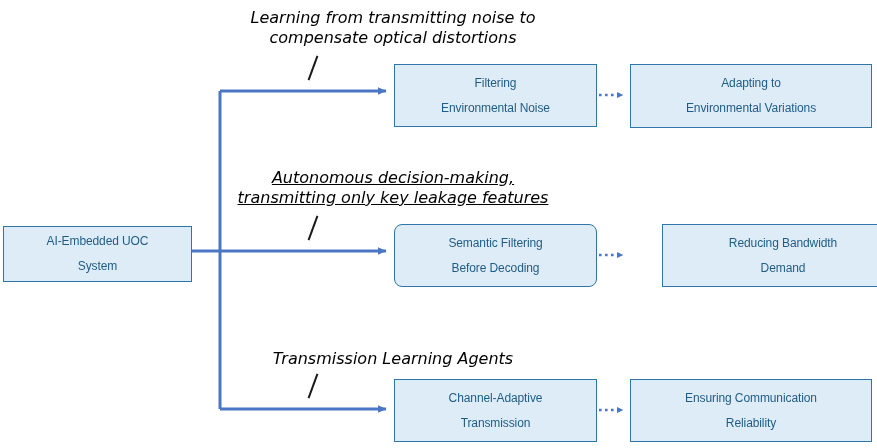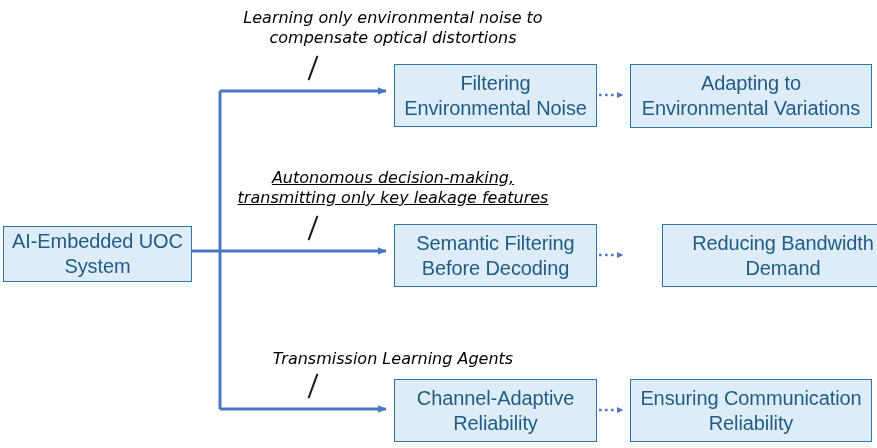--- a/index.html
+++ b/index.html
@@ -86,7 +86,7 @@
   <div class="node" style="left:3px; top:226px; width:189px; height:56px;">AI-Embedded UOC
 System</div>
 
-  <div class="annotation" style="left:233px; top:8px; width:320px;">Learning only environmental noise to
+  <div class="annotation" style="left:233px; top:8px; width:320px;">Learning from transmitting noise to
 compensate optical distortions</div>
   <div class="slash" style="left:312px; top:55px; height:26px; transform:rotate(20deg);"></div>
   <div class="node" style="left:394px; top:64px; width:203px; height:63px;">Filtering

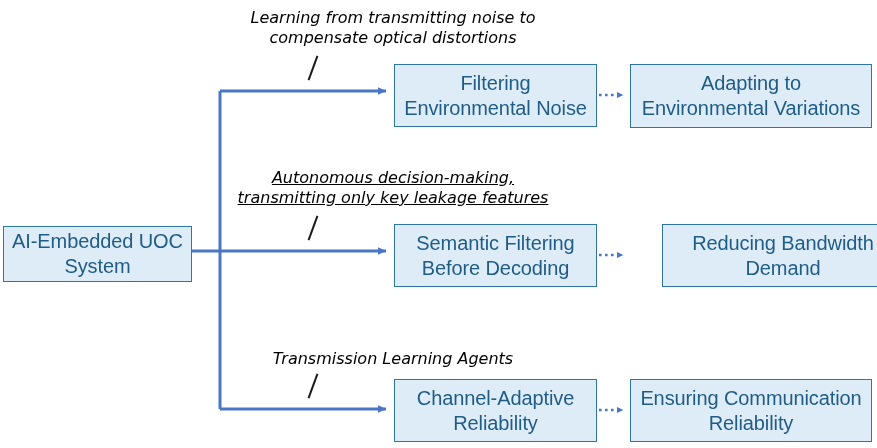--- a/index.html
+++ b/index.html
@@ -21,7 +21,7 @@
     background: #deecf7;
     border: 1.5px solid #2e75a8;
     color: #1f5c86;
-    font-size: 20px;
+    font-size: 12px;
     line-height: 25px;
     text-align: center;
     display: flex;

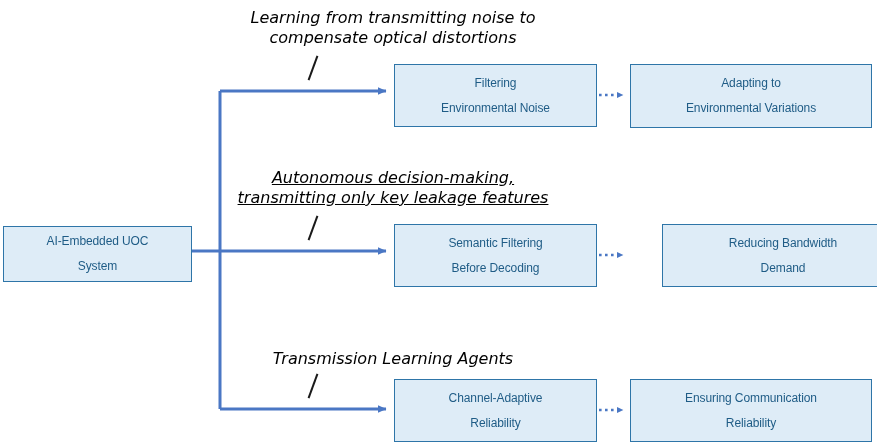--- a/index.html
+++ b/index.html
@@ -97,7 +97,7 @@
   <div class="annotation" style="left:233px; top:168px; width:320px;text-decoration:underline;">Autonomous decision-making,
 transmitting only key leakage features</div>
   <div class="slash" style="left:312px; top:215px; height:26px; transform:rotate(20deg);"></div>
-  <div class="node" style="left:394px; top:224px; width:203px; height:63px;">Semantic Filtering
+  <div class="node" style="left:394px; top:224px; width:203px; height:63px;border-radius:8px;">Semantic Filtering
 Before Decoding</div>
   <div class="node" style="left:630px; top:224px; width:242px; height:63px;margin-left:32px;">Reducing Bandwidth
 Demand</div>

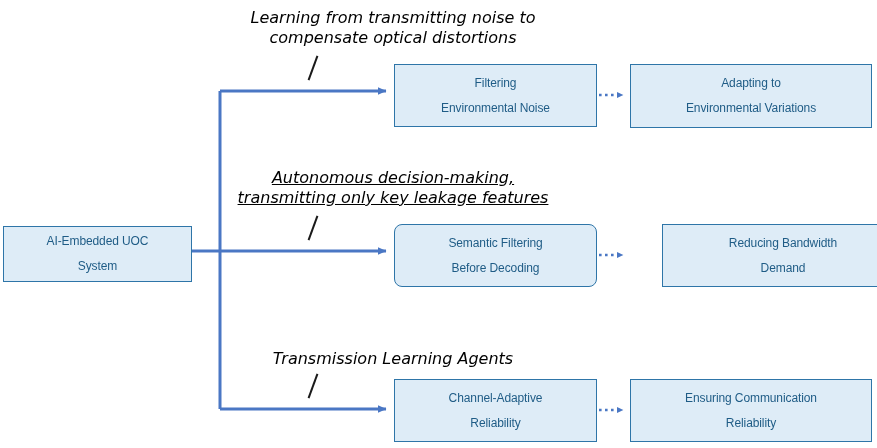--- a/index.html
+++ b/index.html
@@ -105,7 +105,7 @@
   <div class="annotation" style="left:233px; top:349px; width:320px;">Transmission Learning Agents</div>
   <div class="slash" style="left:312px; top:373px; height:26px; transform:rotate(20deg);"></div>
   <div class="node" style="left:394px; top:379px; width:203px; height:63px;">Channel-Adaptive
-Reliability</div>
+Transmission</div>
   <div class="node" style="left:630px; top:379px; width:242px; height:63px;">Ensuring Communication
 Reliability</div>
 

